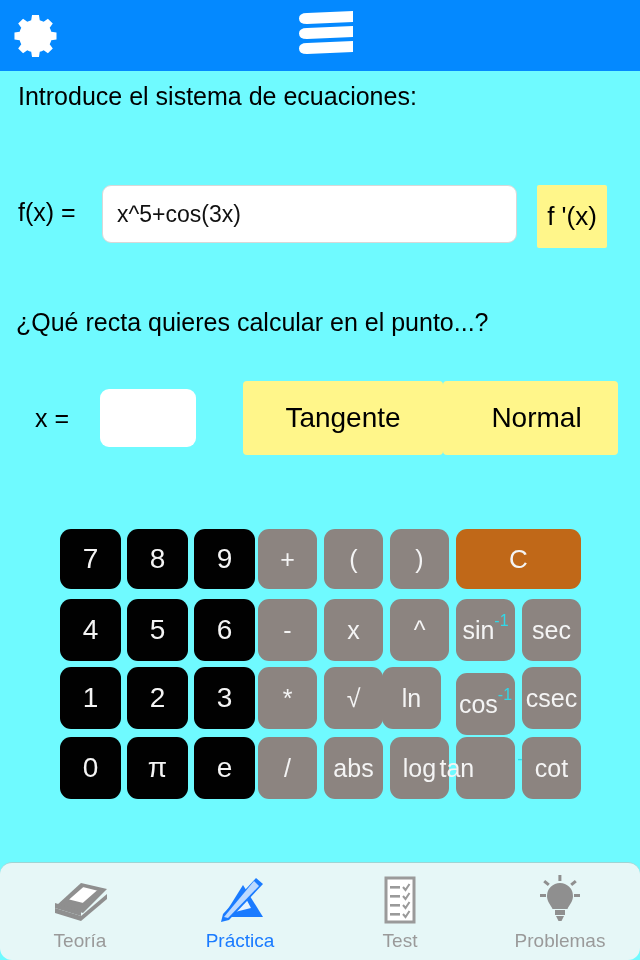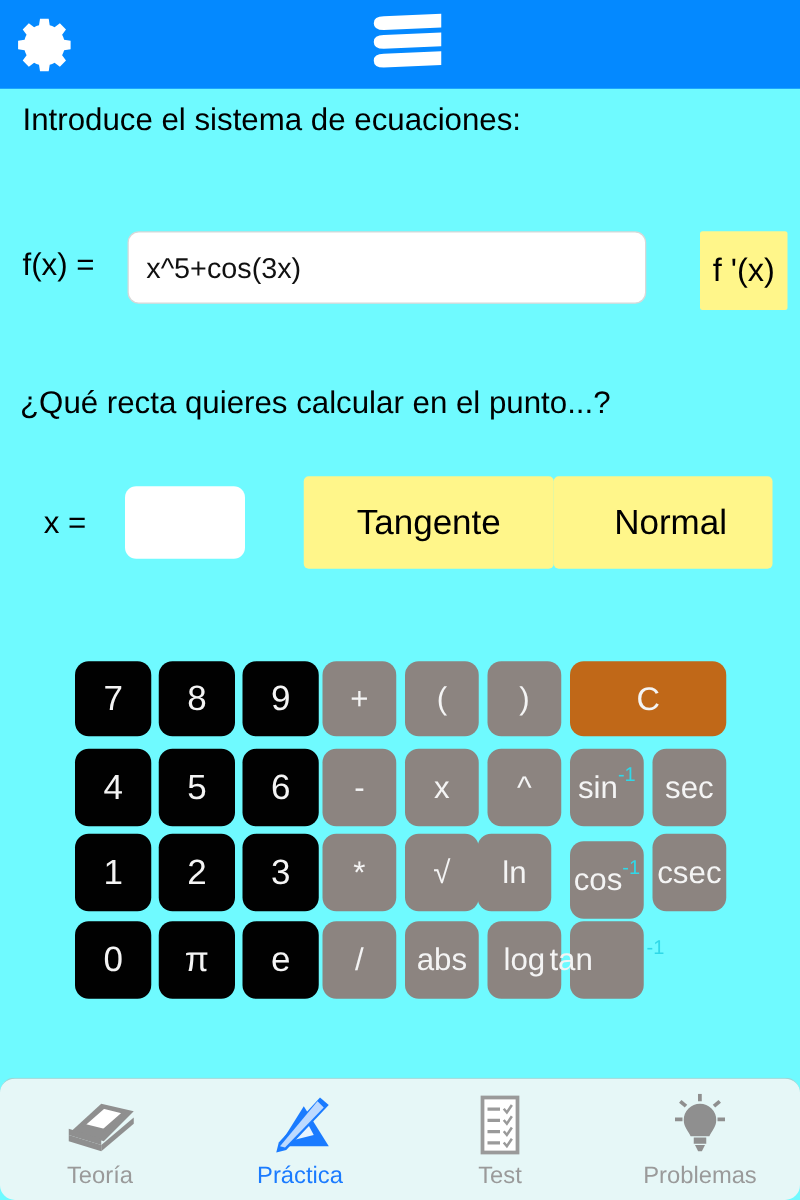--- a/index.html
+++ b/index.html
@@ -78,7 +78,6 @@
     color: #000;
     cursor: pointer;
     padding: 0;
-    margin-left: 23px;
   }
 
   

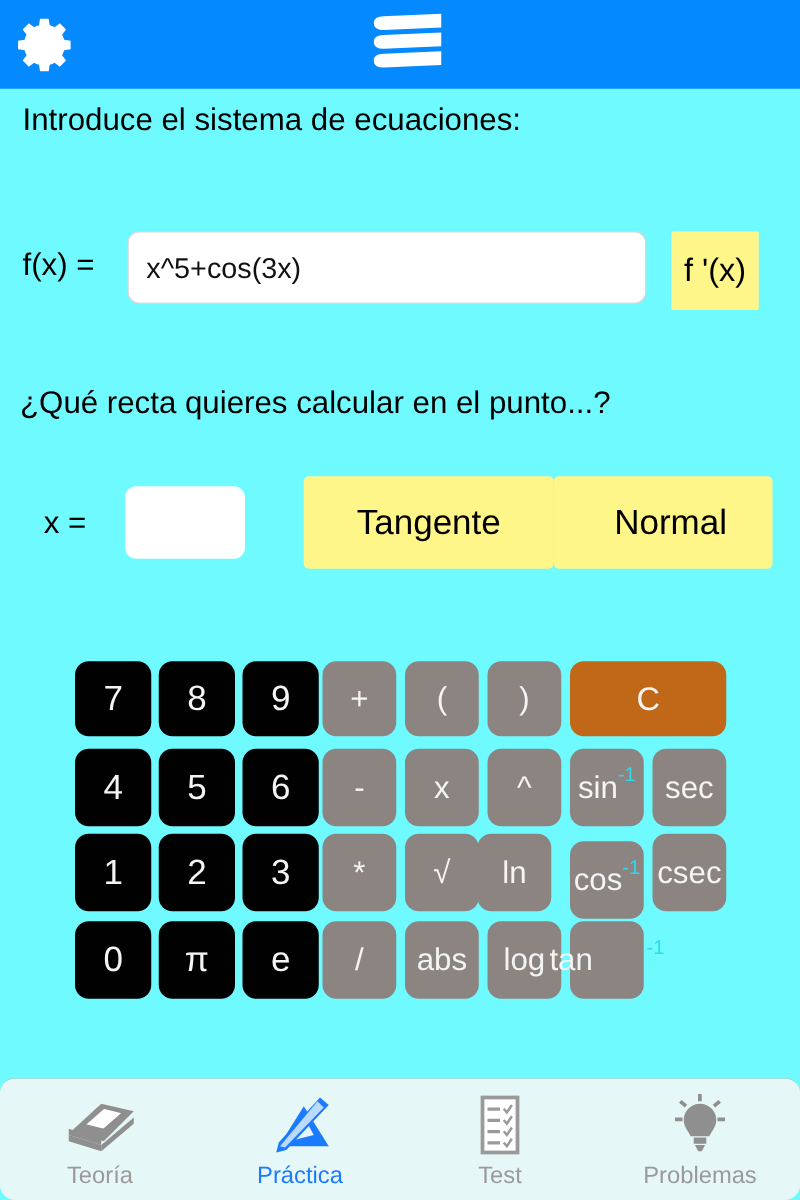--- a/index.html
+++ b/index.html
@@ -300,6 +300,9 @@
     <button class="key op" style="left: 456px; width: 59px; top: 217px; height: 62px; gap: 43px;">
       <span>tan</span>
       <span class="sup">-1</span>
+    </button>
+    <button class="key op" style="left: 522px; width: 59px; top: 217px; height: 62px;">
+      <span>cot</span>
     </button>
   </div>
 

